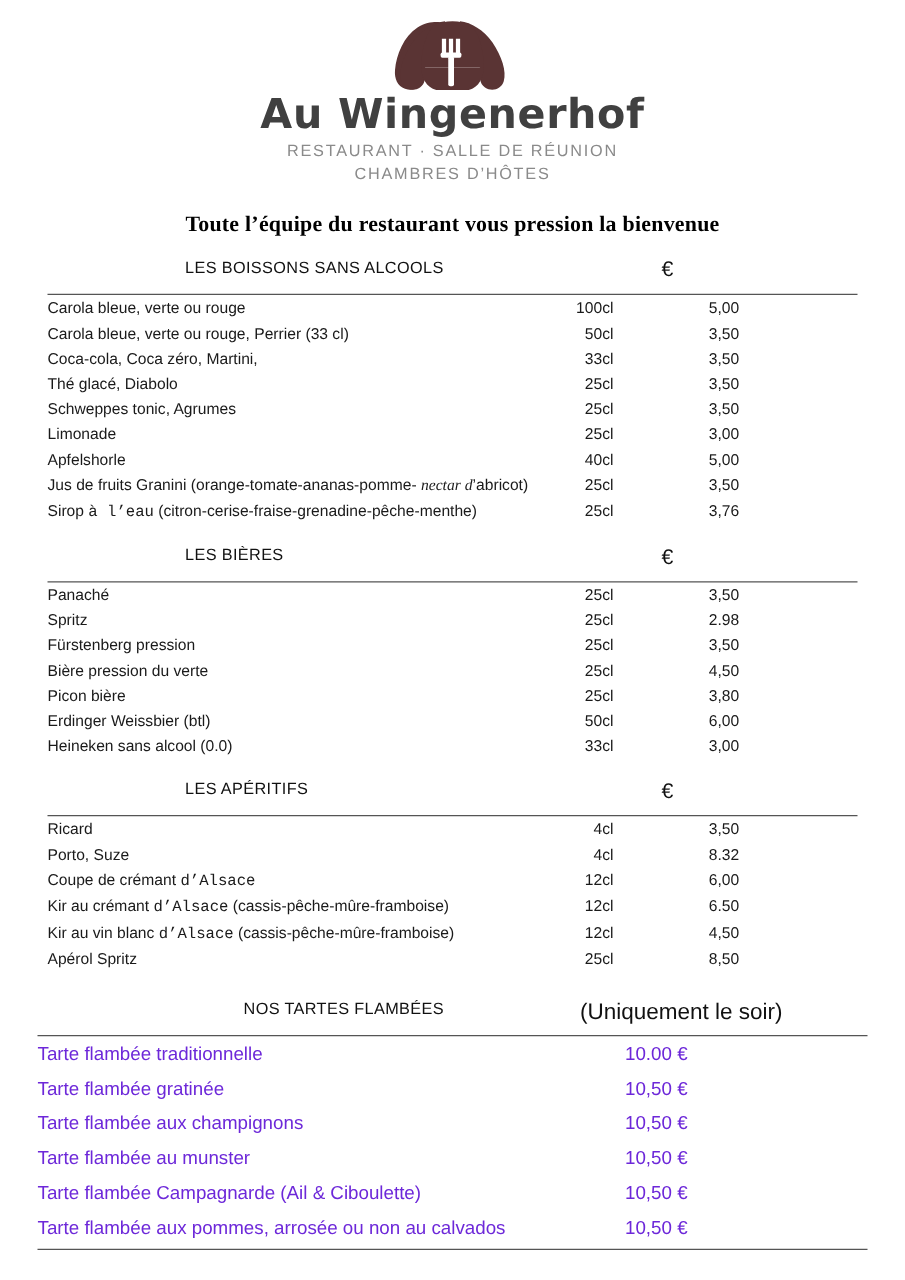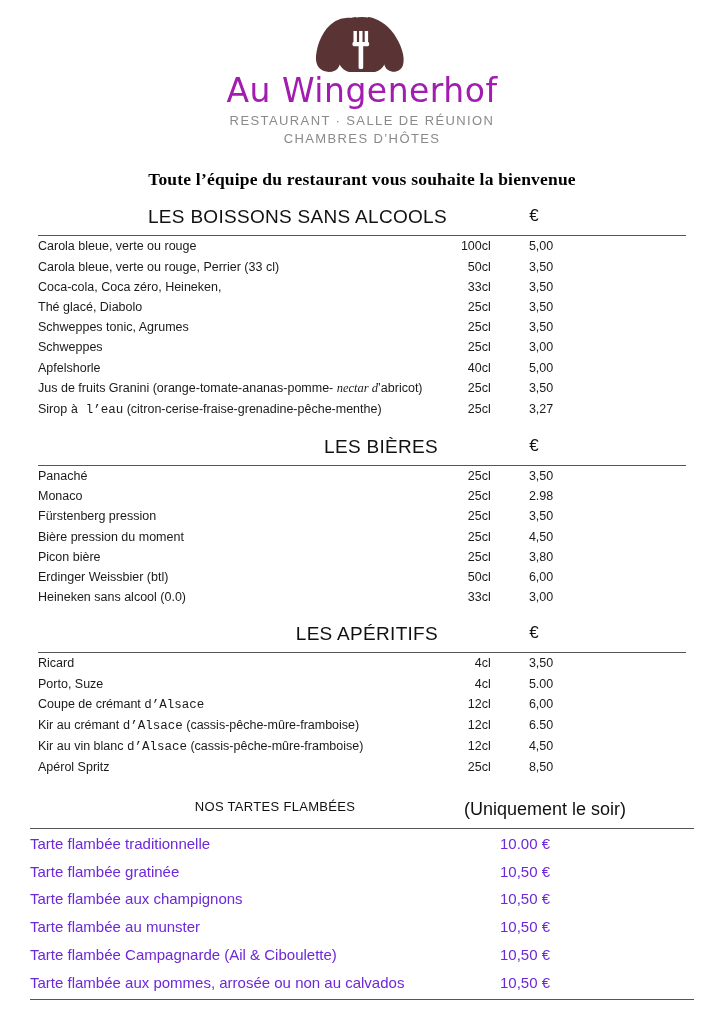--- a/index.html
+++ b/index.html
@@ -29,10 +29,10 @@
     font-family: "DejaVu Sans", sans-serif;
     font-size: 33px;
     letter-spacing: 0.5px;
-    color: #a21caf;
+    color: #404040;
     margin-top: -2px;
     line-height: 1.05;
-    font-weight: 400;
+    font-weight: 700;
   }
   .logo-sub {
     font-family: "Liberation Sans", sans-serif;

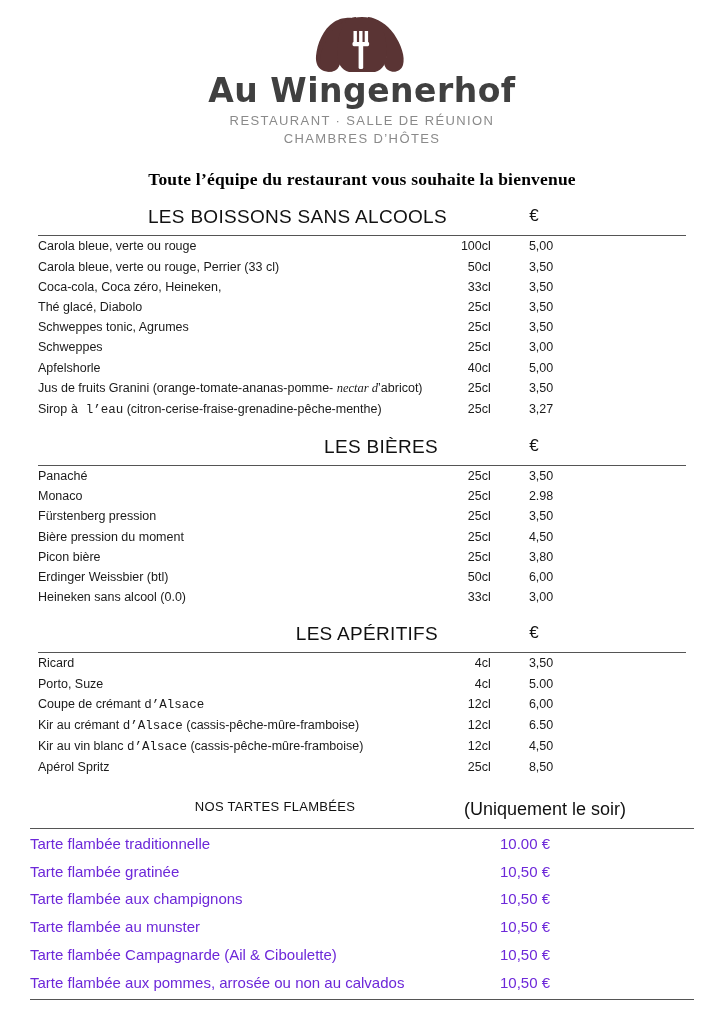--- a/index.html
+++ b/index.html
@@ -182,7 +182,7 @@
   </div>
 </div>
 
-<div class="welcome">Toute l’équipe du restaurant vous souhaite la bienvenue</div>
+<div class="welcome">Toute l’équipe du restaurant vous pression la bienvenue</div>
 
 <div id="sections-root">
     <div class="section">

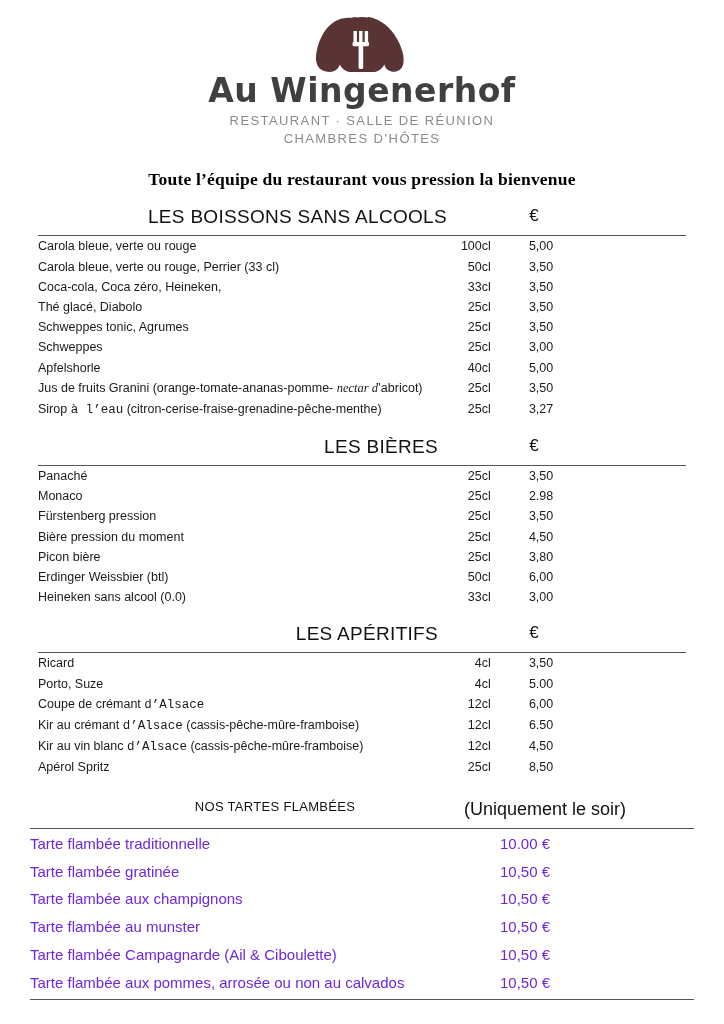--- a/index.html
+++ b/index.html
@@ -67,8 +67,8 @@
     position: absolute;
     left: 0;
     right: 0;
-    text-align: right;
-    font-size: 19px;
+    text-align: left;
+    font-size: 13px;
     letter-spacing: 0.3px;
     color: #111;
     white-space: nowrap;

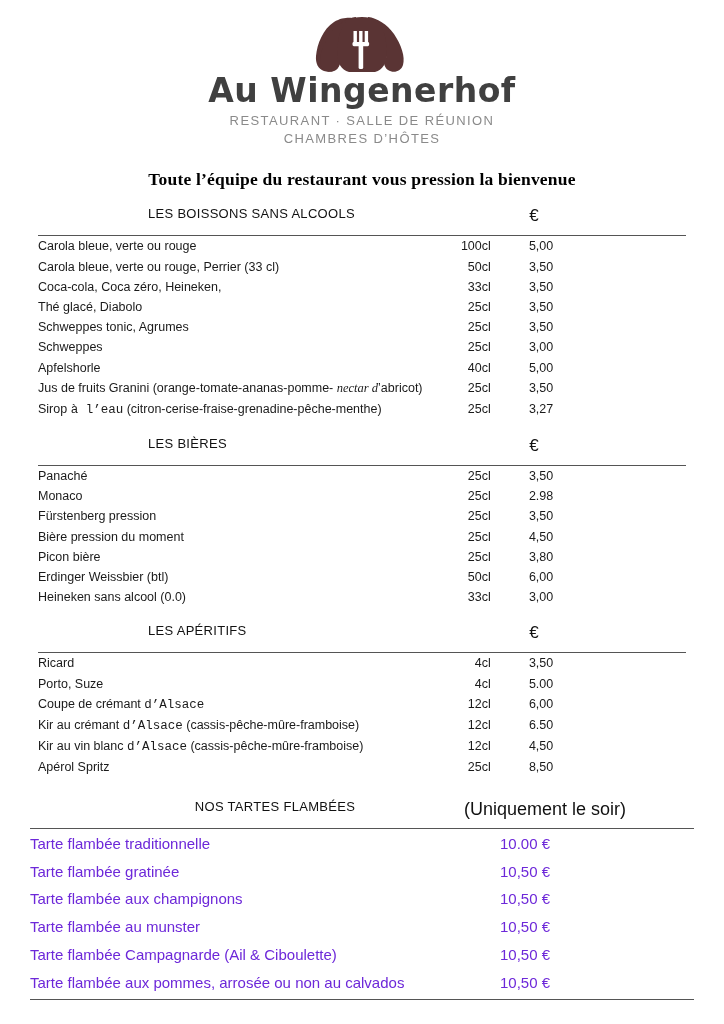--- a/index.html
+++ b/index.html
@@ -104,7 +104,7 @@
   }
   td.c-name  { width: 390px; padding-left: 4px; }
   td.c-vol   { width: 60px;  text-align: right; }
-  td.c-price { width: 100px; text-align: center; padding-left: 38px; }
+  td.c-price { width: 100px; text-align: right; padding-left: 38px; }
   td.c-pad   { width: 94px; }
 
   .ser { font-family: Liberation Mono, monospace; }

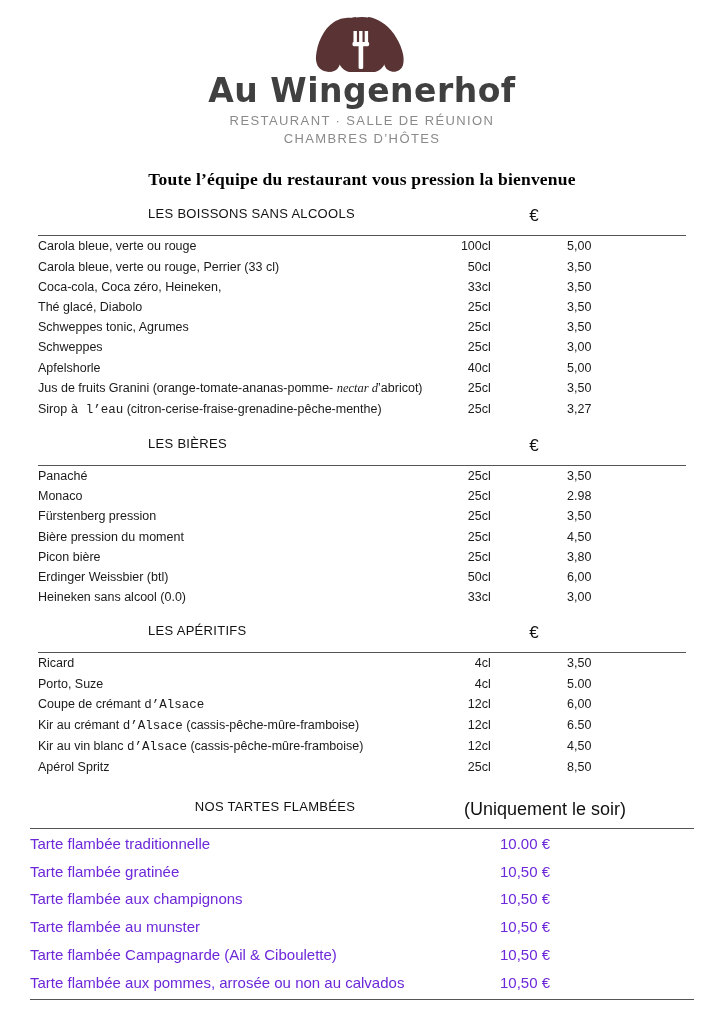--- a/index.html
+++ b/index.html
@@ -206,7 +206,7 @@
             <td class="c-pad"></td>
           </tr>
           <tr>
-            <td class="c-name">Coca-cola, Coca zéro, Heineken,</td>
+            <td class="c-name">Coca-cola, Coca zéro, Martini,</td>
             <td class="c-vol">33cl</td>
             <td class="c-price">3,50</td>
             <td class="c-pad"></td>

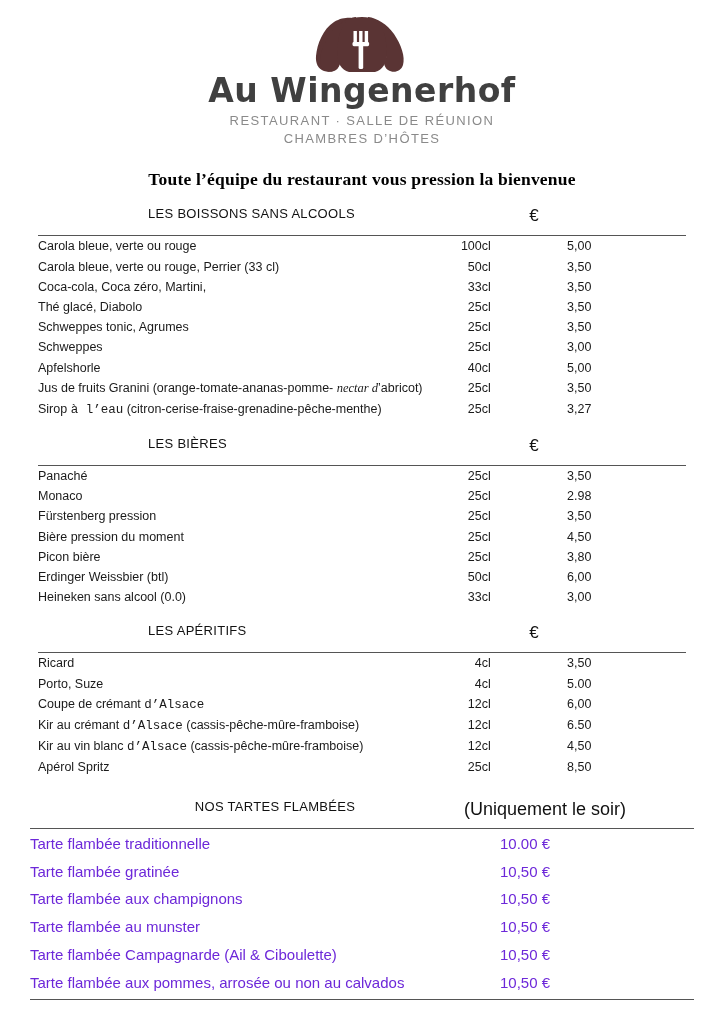--- a/index.html
+++ b/index.html
@@ -224,7 +224,7 @@
             <td class="c-pad"></td>
           </tr>
           <tr>
-            <td class="c-name">Schweppes</td>
+            <td class="c-name">Limonade</td>
             <td class="c-vol">25cl</td>
             <td class="c-price">3,00</td>
             <td class="c-pad"></td>

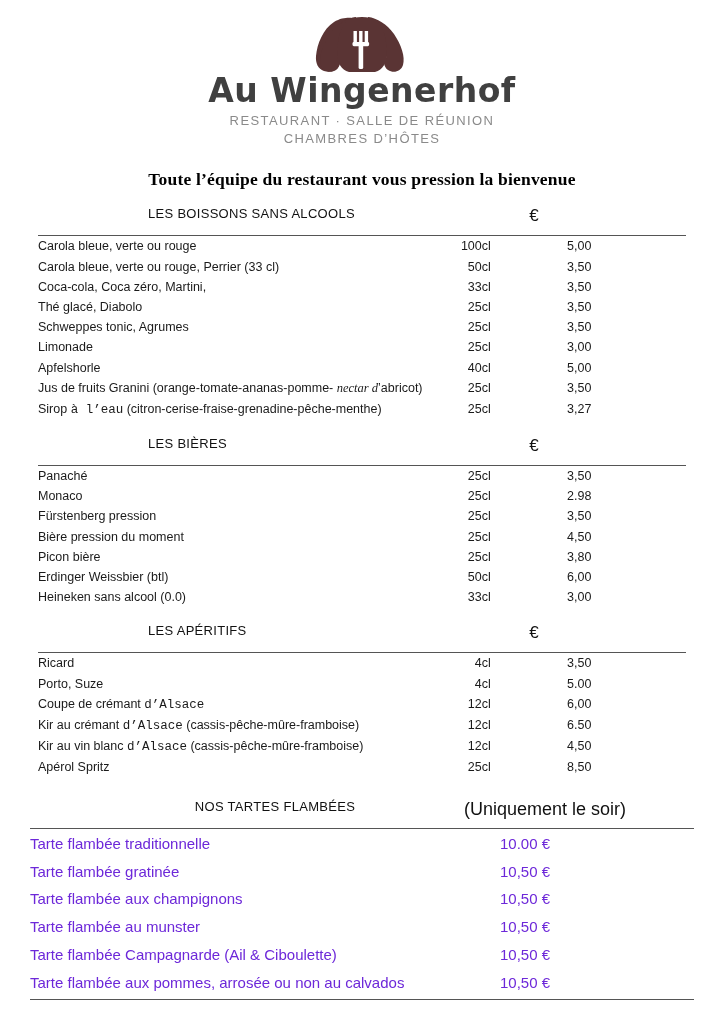--- a/index.html
+++ b/index.html
@@ -244,7 +244,7 @@
           <tr>
             <td class="c-name">Sirop <span class="ser">à l’eau</span> (citron-cerise-fraise-grenadine-pêche-menthe)</td>
             <td class="c-vol">25cl</td>
-            <td class="c-price">3,27</td>
+            <td class="c-price">3,76</td>
             <td class="c-pad"></td>
           </tr>
         </tbody>

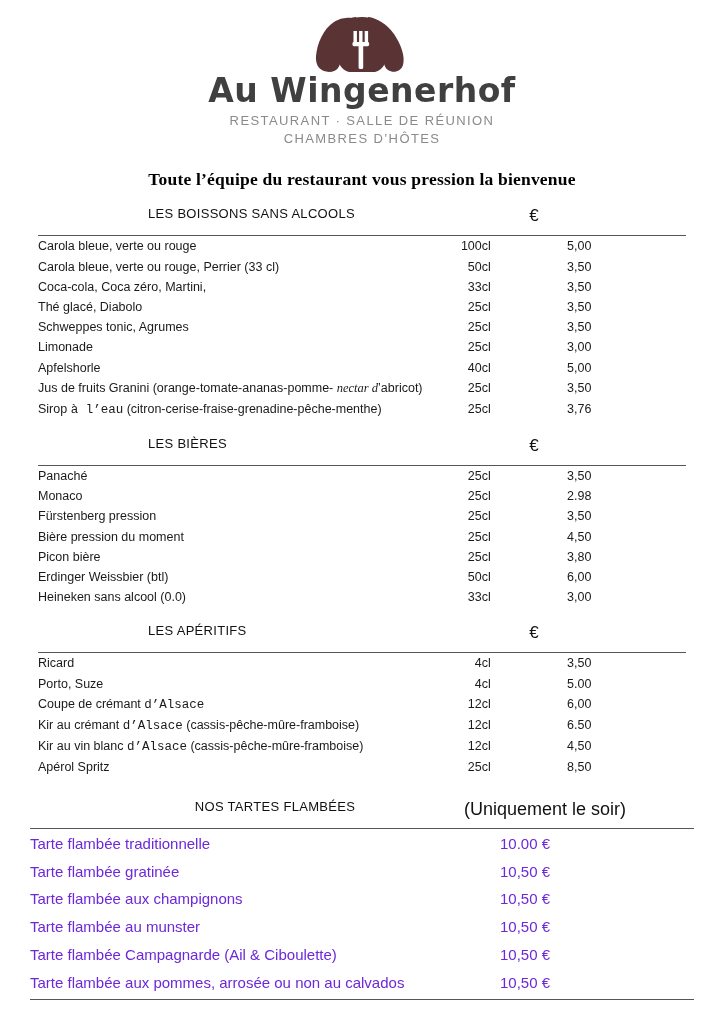--- a/index.html
+++ b/index.html
@@ -265,7 +265,7 @@
             <td class="c-pad"></td>
           </tr>
           <tr>
-            <td class="c-name">Monaco</td>
+            <td class="c-name">Spritz</td>
             <td class="c-vol">25cl</td>
             <td class="c-price">2.98</td>
             <td class="c-pad"></td>

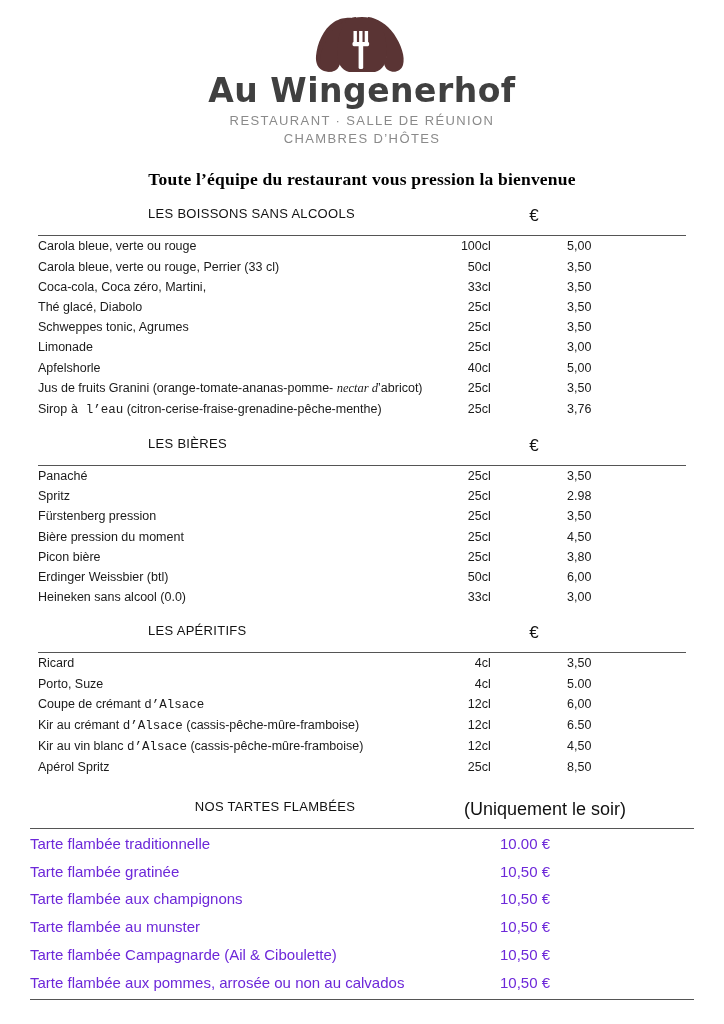--- a/index.html
+++ b/index.html
@@ -277,7 +277,7 @@
             <td class="c-pad"></td>
           </tr>
           <tr>
-            <td class="c-name">Bière pression du moment</td>
+            <td class="c-name">Bière pression du verte</td>
             <td class="c-vol">25cl</td>
             <td class="c-price">4,50</td>
             <td class="c-pad"></td>

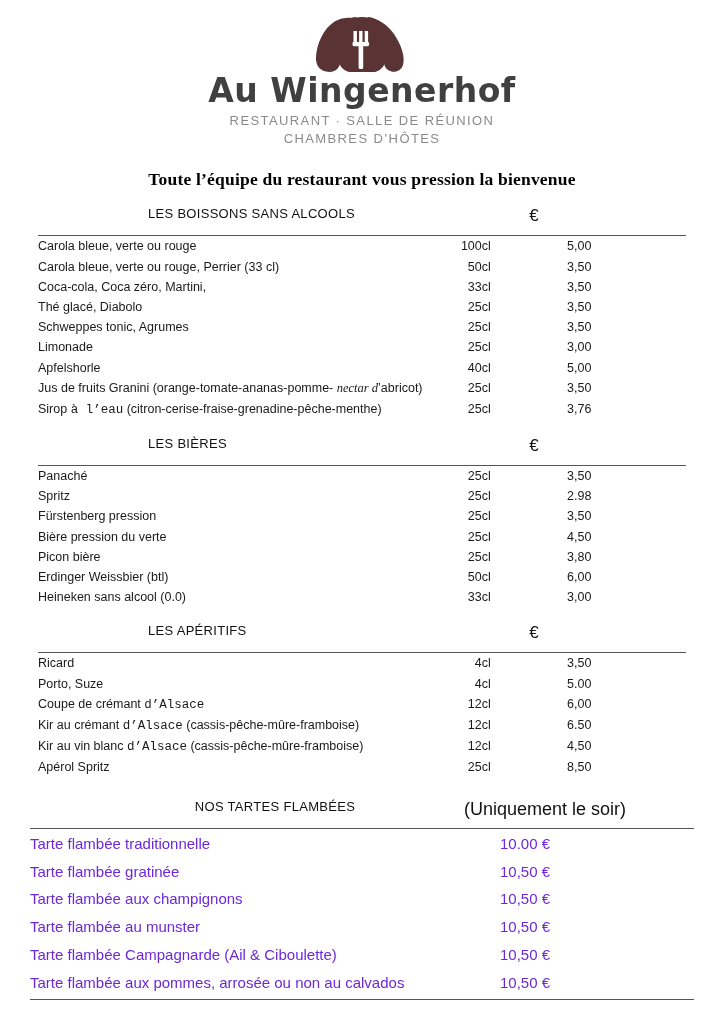--- a/index.html
+++ b/index.html
@@ -320,7 +320,7 @@
           <tr>
             <td class="c-name">Porto, Suze</td>
             <td class="c-vol">4cl</td>
-            <td class="c-price">5.00</td>
+            <td class="c-price">8.32</td>
             <td class="c-pad"></td>
           </tr>
           <tr>

